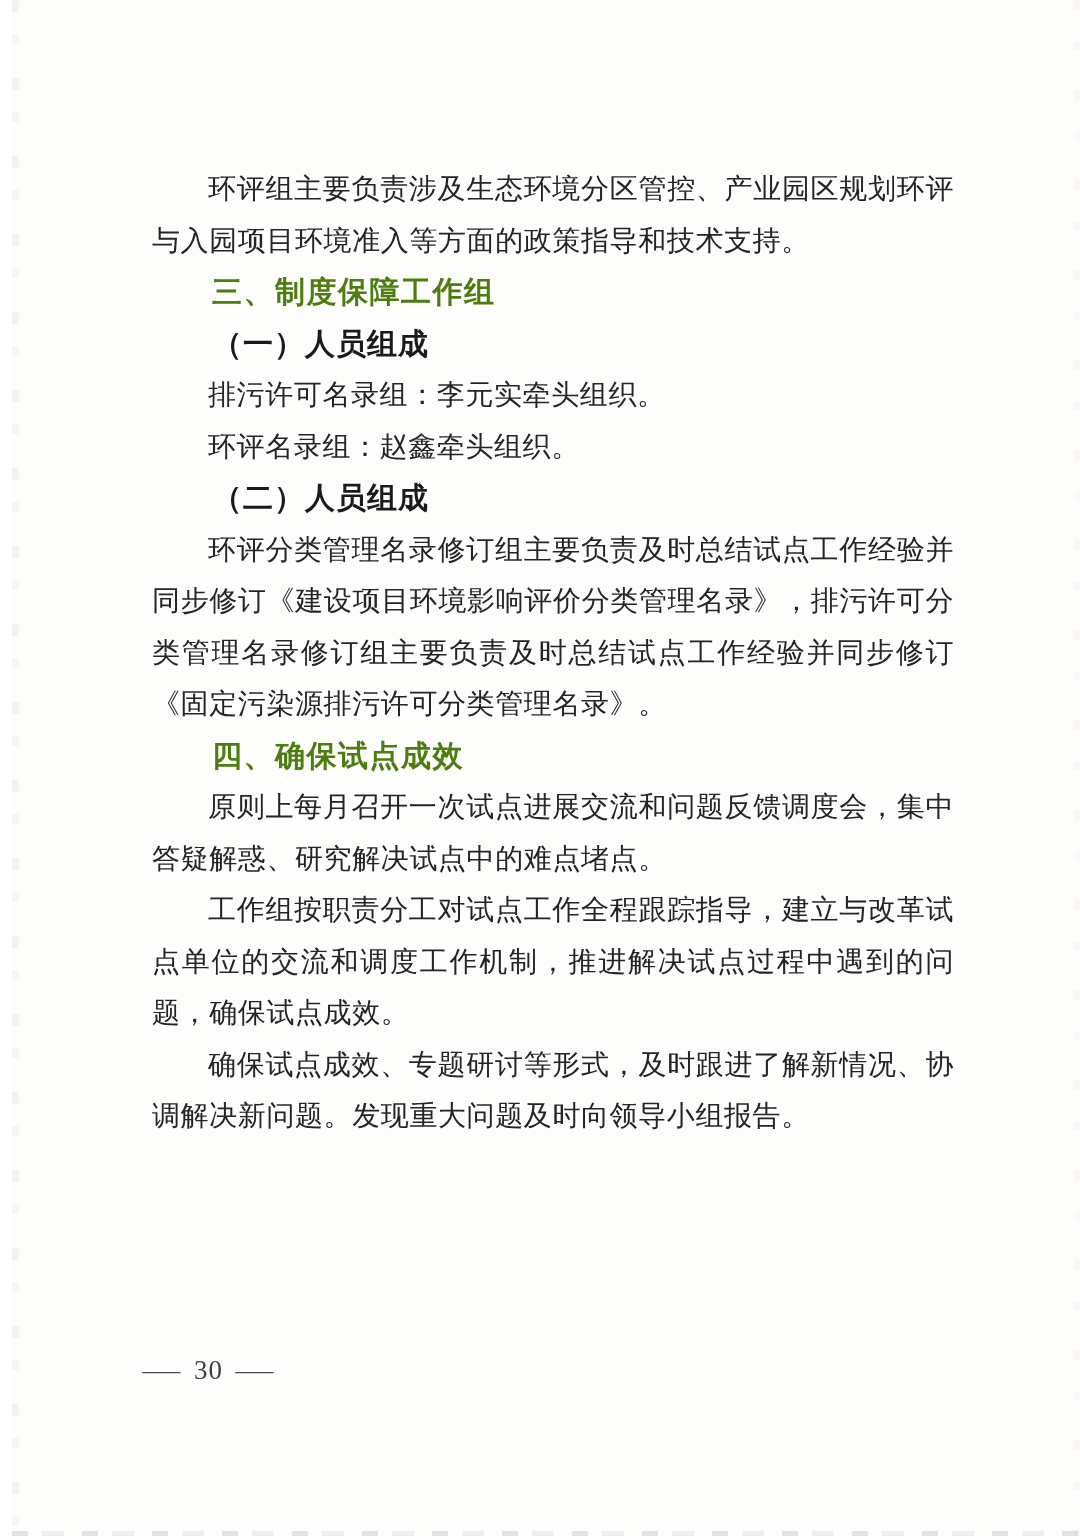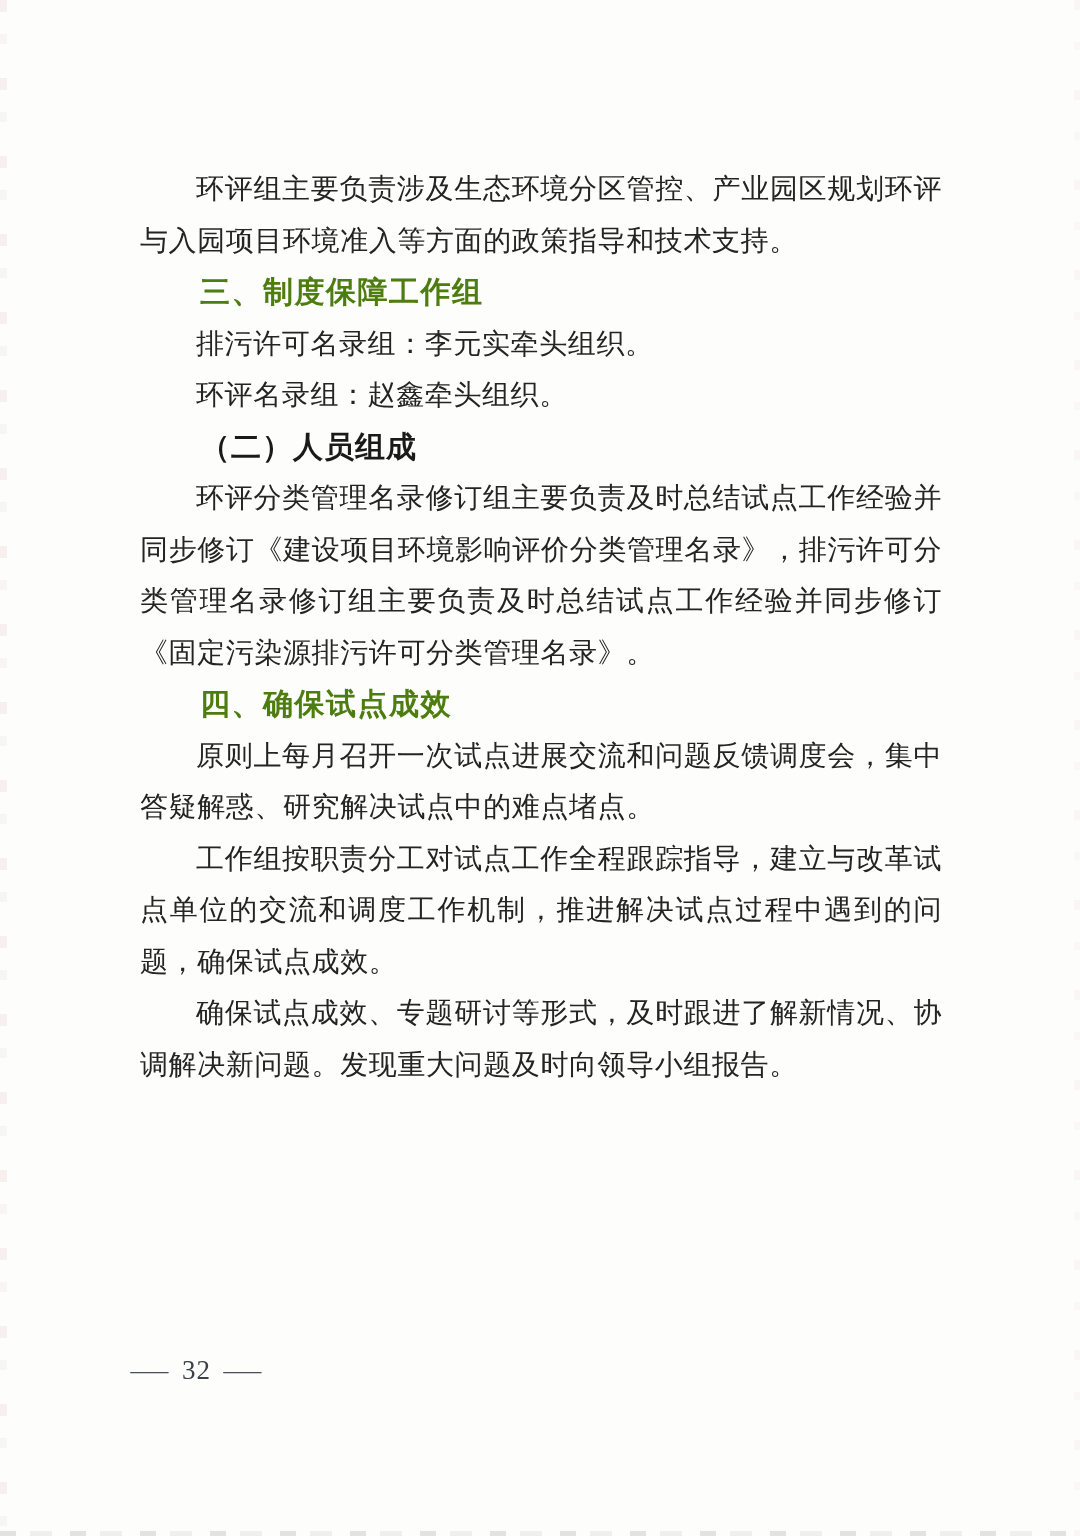--- a/index.html
+++ b/index.html
@@ -19,6 +19,7 @@
     inset: 0;
     background: #fdfdfc;
     color: #1f1f1f;
+    margin-left: 12px;
   }
   
   .content {

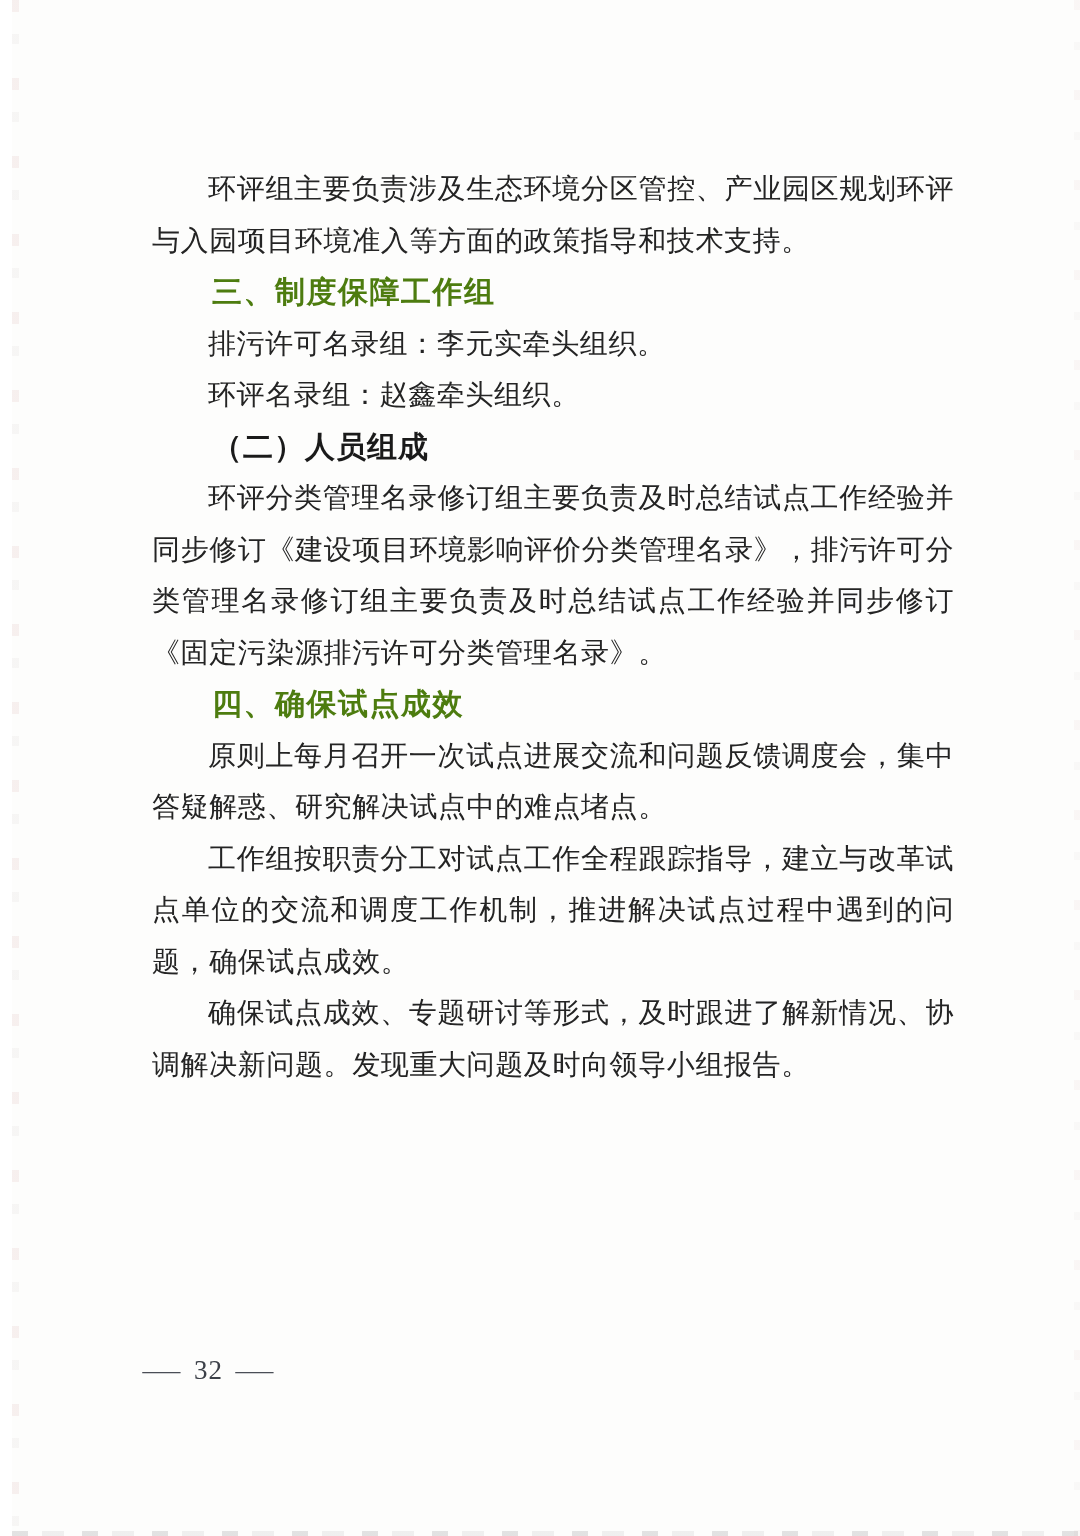--- a/index.html
+++ b/index.html
@@ -116,6 +116,7 @@
   <main class="content">
     <p class="body">环评组主要负责涉及生态环境分区管控、产业园区规划环评与入园项目环境准入等方面的政策指导和技术支持。</p>
     <p class="h-hei">三、制度保障工作组</p>
+    <p class="h-kai">（一）人员组成</p>
     <p class="body">排污许可名录组：李元实牵头组织。</p>
     <p class="body">环评名录组：赵鑫牵头组织。</p>
     <p class="h-kai">（二）人员组成</p>

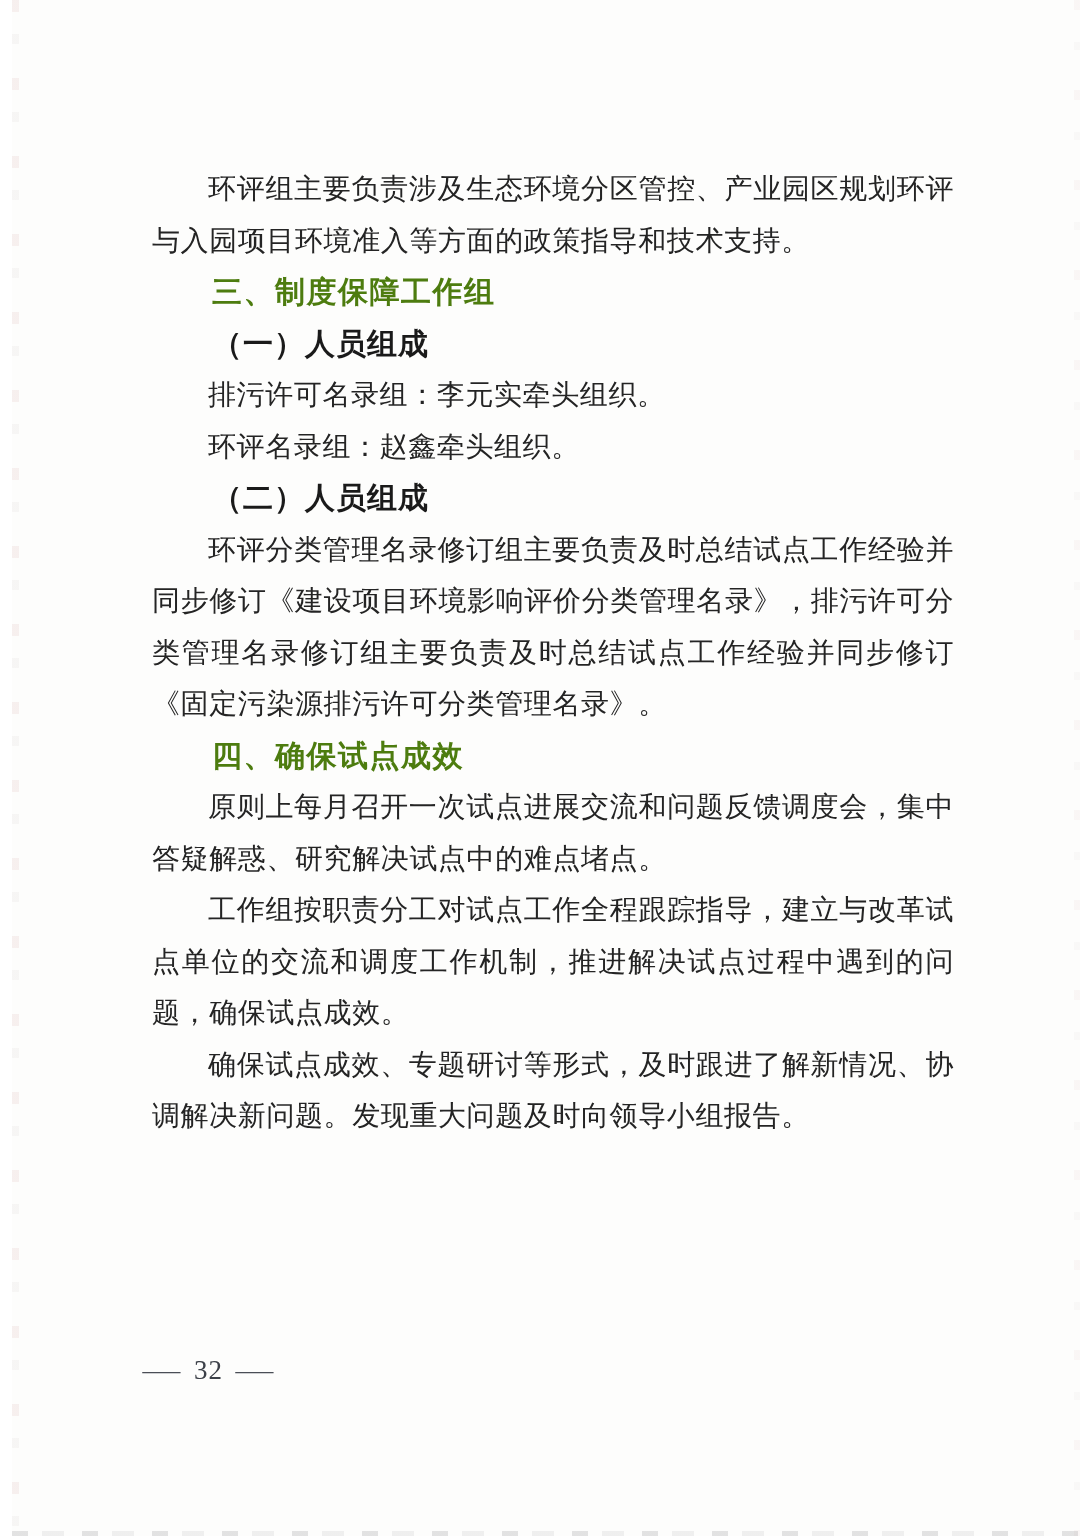--- a/index.html
+++ b/index.html
@@ -129,7 +129,7 @@
 
   <footer class="footer">
     <span class="dash">—</span>
-    <span class="num">32</span>
+    <span class="num">30</span>
     <span class="dash">—</span>
   </footer>
 

